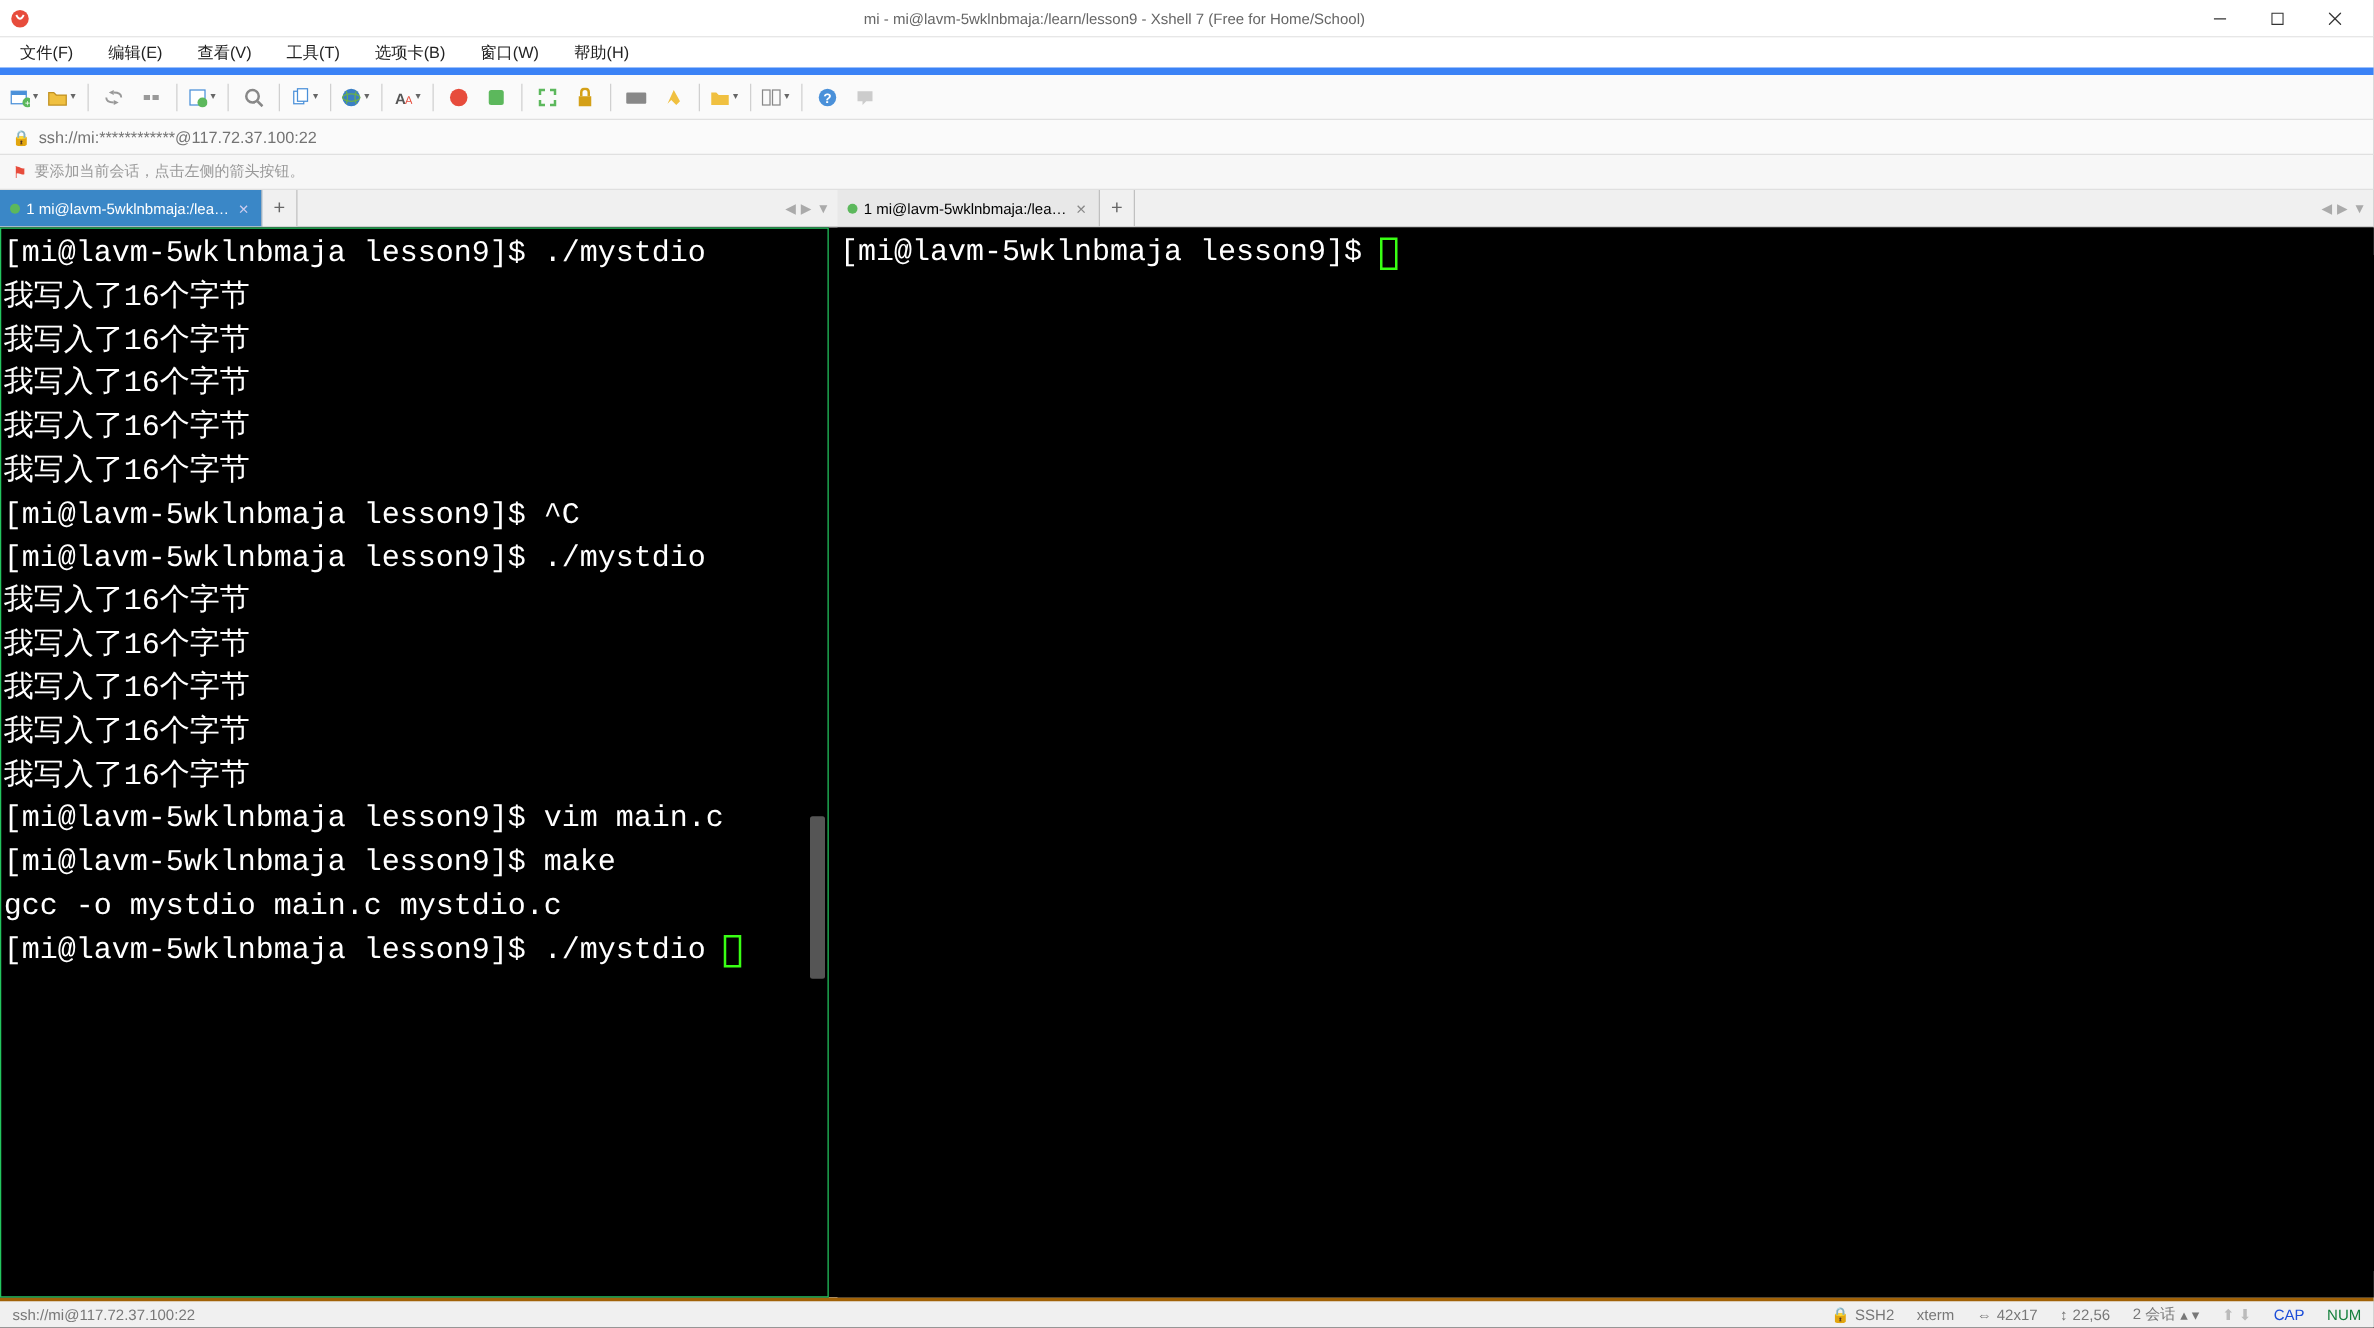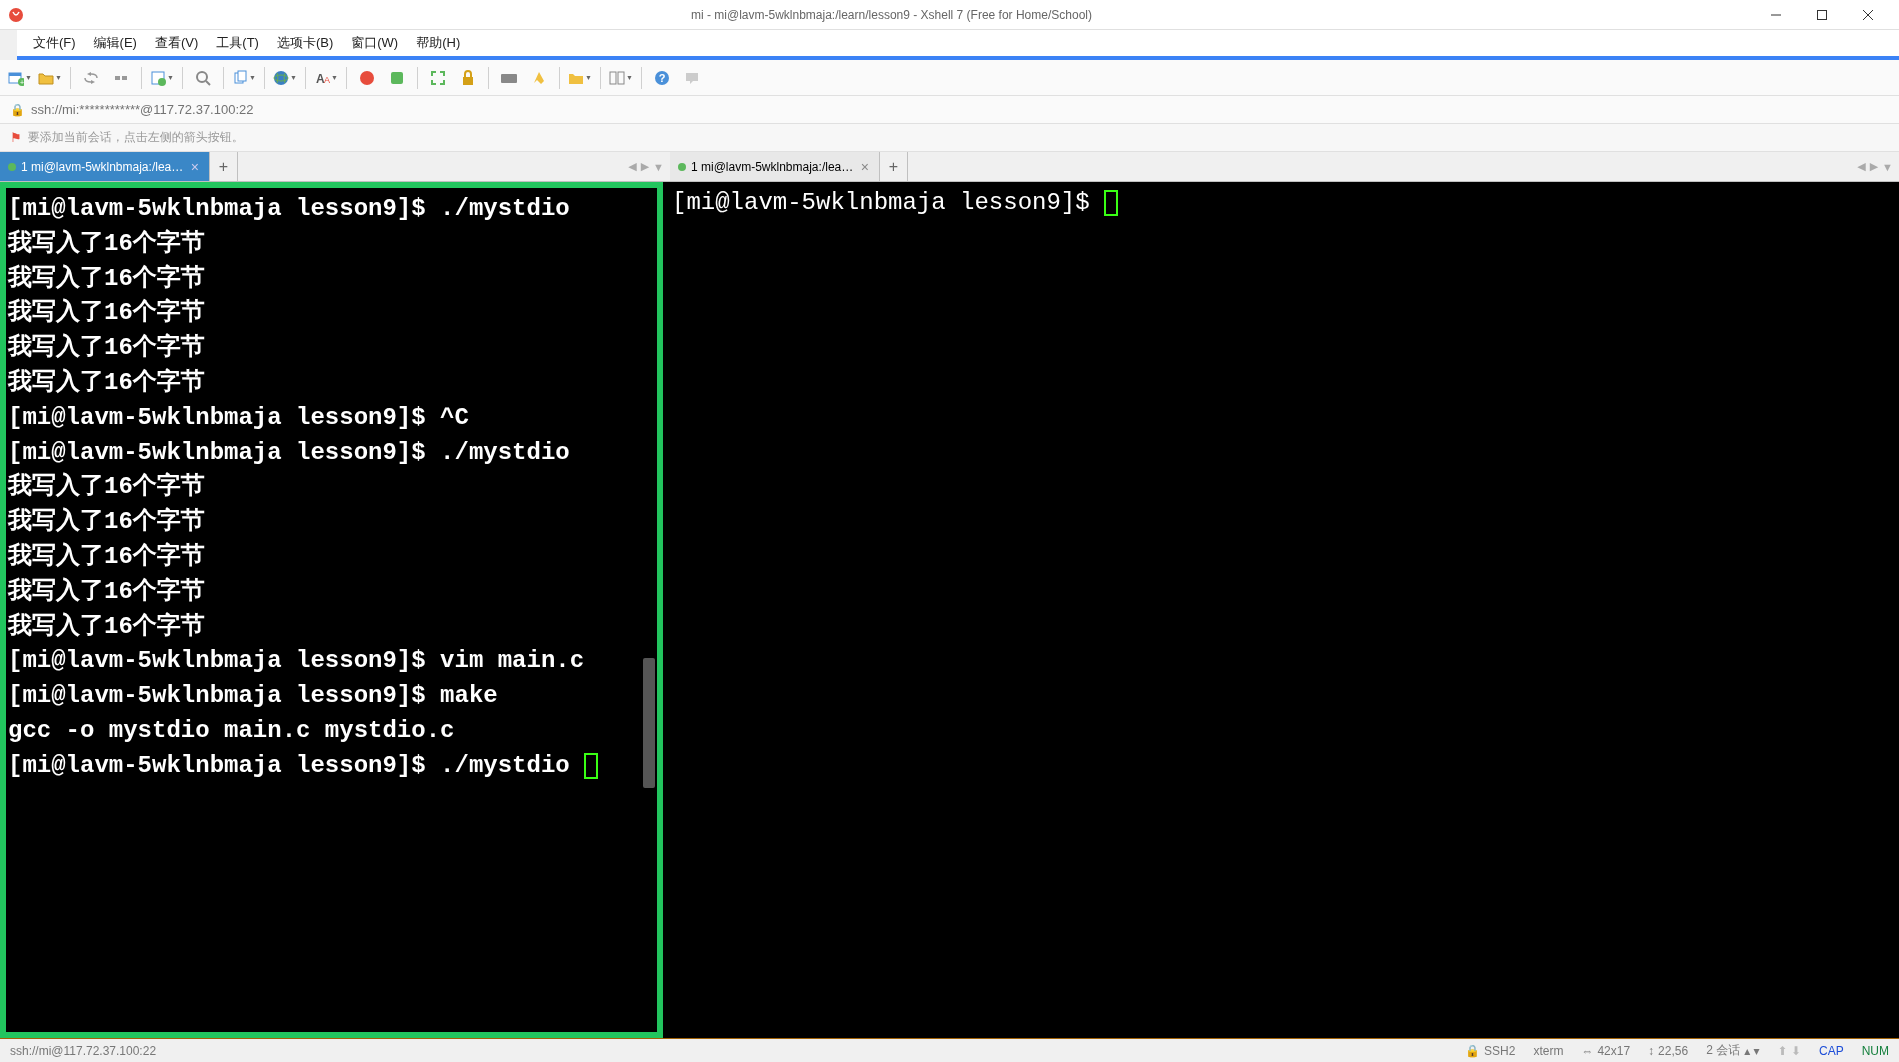--- a/index.html
+++ b/index.html
@@ -9,7 +9,7 @@
 .titlebar-text { color: #666; font-size: 12px; flex: 1; }
 .titlebar-controls { display: flex; gap: 0; }
 .titlebar-btn { width: 46px; height: 30px; display: flex; align-items: center; justify-content: center; color: #333; }
-.menubar { height: 30px; background: #fff; display: flex; align-items: center; padding: 0 8px; gap: 2px; border-bottom: 4px solid #3b82f6; margin-left: 17px; }
+.menubar { height: 30px; background: #fff; display: flex; align-items: center; padding: 0 8px; gap: 12px; border-bottom: 6px solid #3b82f6; }
 .menu-item { padding: 4px 8px; color: #222; font-size: 13px; cursor: default; }
 .toolbar { height: 36px; background: #fafafa; display: flex; align-items: center; padding: 0 8px; gap: 6px; border-bottom: 1px solid #e0e0e0; }
 .tool-btn { width: 24px; height: 24px; display: flex; align-items: center; justify-content: center; cursor: pointer; position: relative; }

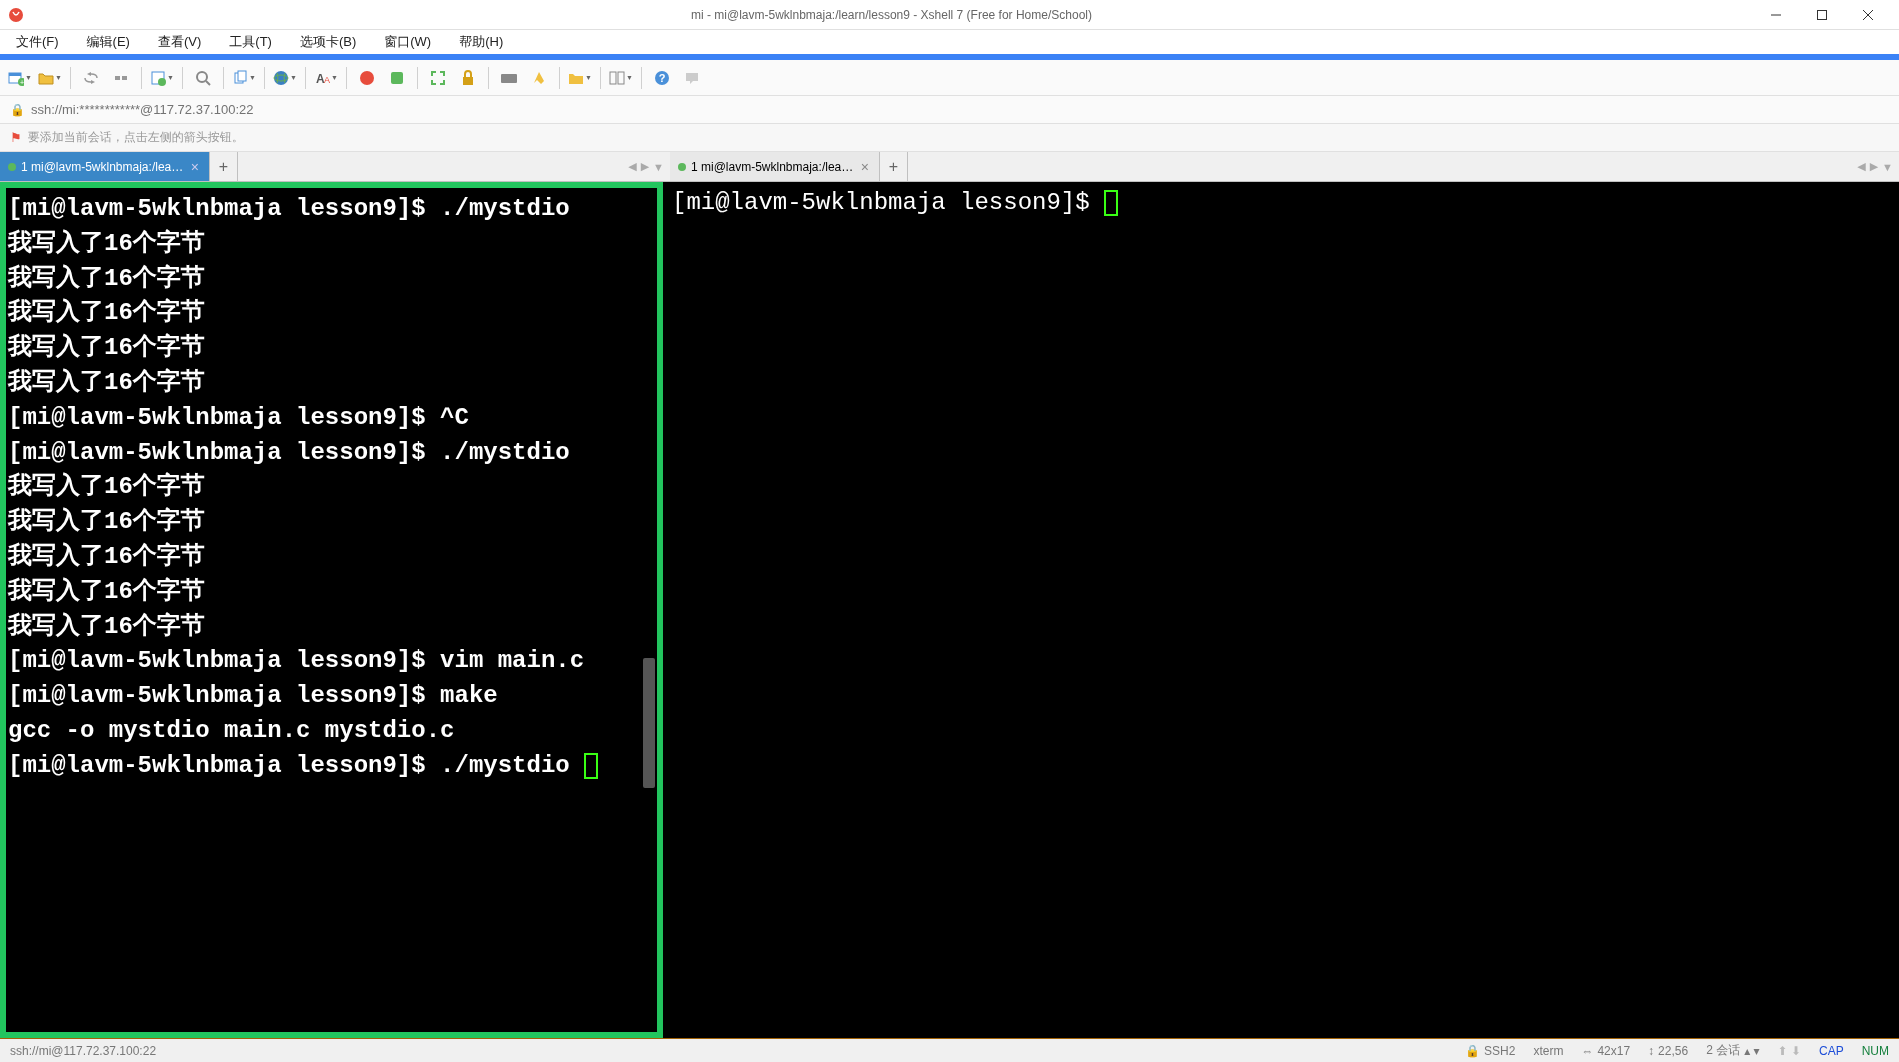--- a/index.html
+++ b/index.html
@@ -36,7 +36,7 @@
 .tab-nav { margin-left: auto; display: flex; align-items: center; padding: 0 6px; gap: 4px; color: #aaa; font-size: 11px; }
 .terminals { flex: 1; display: flex; background: #000; min-height: 0; }
 .terminal-pane { background: #000; color: #fff; font-family: "Consolas", "Courier New", monospace; font-size: 24px; line-height: 1.45; padding: 4px 2px; overflow: hidden; white-space: pre; position: relative; }
-.terminal-pane.left { flex: 0 0 663px; border: 6px solid #22c55e; font-weight: bold; }
+.terminal-pane.left { flex: 0 0 663px; border: 1px solid #22c55e; }
 .terminal-pane.right { flex: 1; margin-left: 7px; }
 .term-scroll { position: absolute; right: 2px; top: 470px; width: 12px; height: 130px; background: #555; border-radius: 2px; }
 .cursor-box { display: inline-block; width: 14px; height: 26px; border: 2px solid #39ff14; vertical-align: text-bottom; }

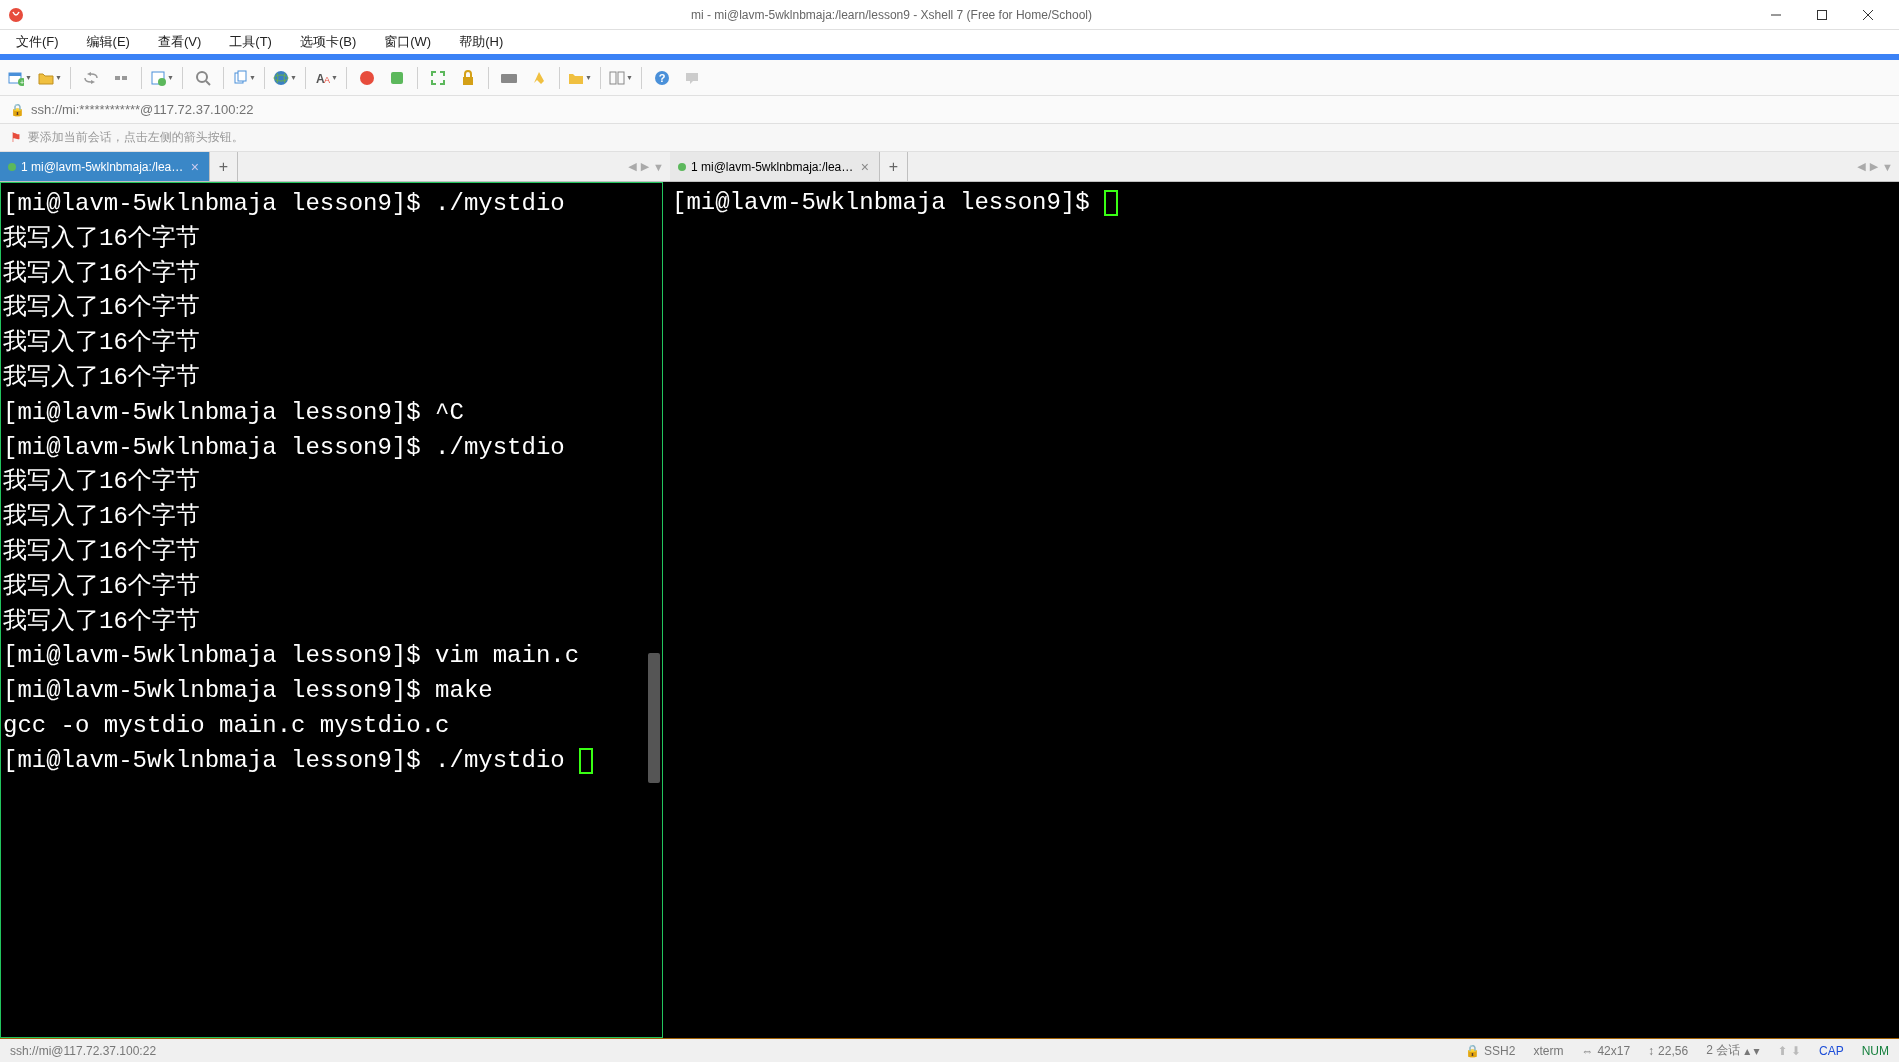--- a/index.html
+++ b/index.html
@@ -40,7 +40,7 @@
 .terminal-pane.right { flex: 1; margin-left: 7px; }
 .term-scroll { position: absolute; right: 2px; top: 470px; width: 12px; height: 130px; background: #555; border-radius: 2px; }
 .cursor-box { display: inline-block; width: 14px; height: 26px; border: 2px solid #39ff14; vertical-align: text-bottom; }
-.statusbar { height: 24px; background: #f0f0f0; border-top: 1px solid #a16207; display: flex; align-items: center; padding: 0 10px; font-size: 12px; color: #777; gap: 18px; }
+.statusbar { height: 24px; background: #f0f0f0; border-top: 3px solid #a16207; display: flex; align-items: center; padding: 0 10px; font-size: 12px; color: #777; gap: 18px; }
 .statusbar .spacer { flex: 1; }
 .status-seg { display: flex; align-items: center; gap: 4px; }
 .status-lock { color: #d4a017; }

